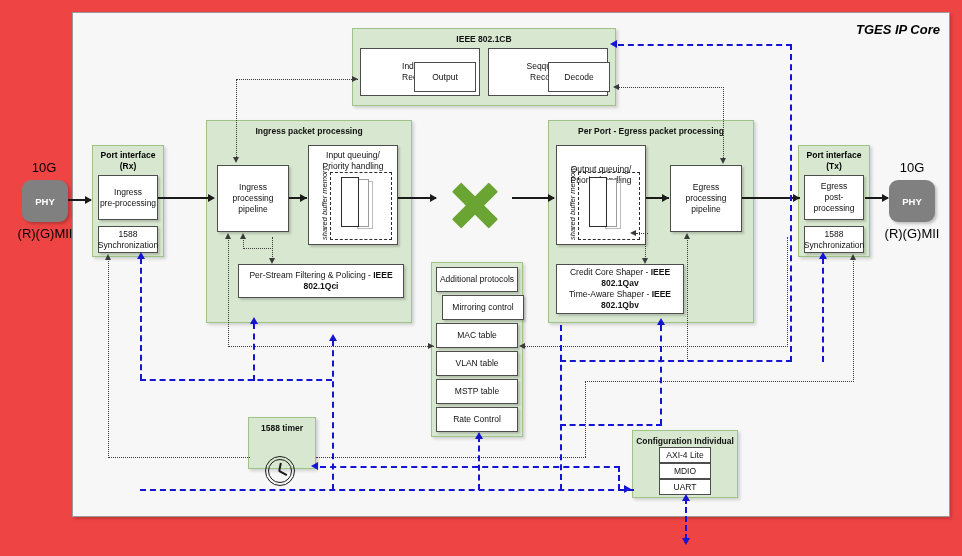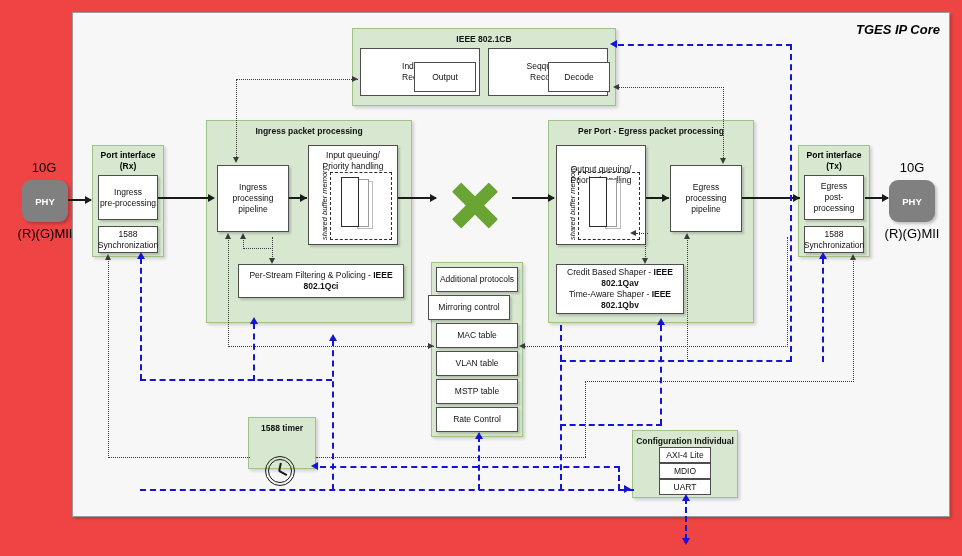--- a/index.html
+++ b/index.html
@@ -200,7 +200,7 @@
     <div>pipeline</div>
   </div>
   <div class="abs wbox" style="left:556px;top:264px;width:128px;height:50px;flex-direction:column;">
-    <div><span>Credit Based Shaper - </span><b>IEEE</b></div>
+    <div><span>Credit Core Shaper - </span><b>IEEE</b></div>
     <div><b>802.1Qav</b></div>
     <div><span>Time-Aware Shaper - </span><b>IEEE</b></div>
     <div><b>802.1Qbv</b></div>

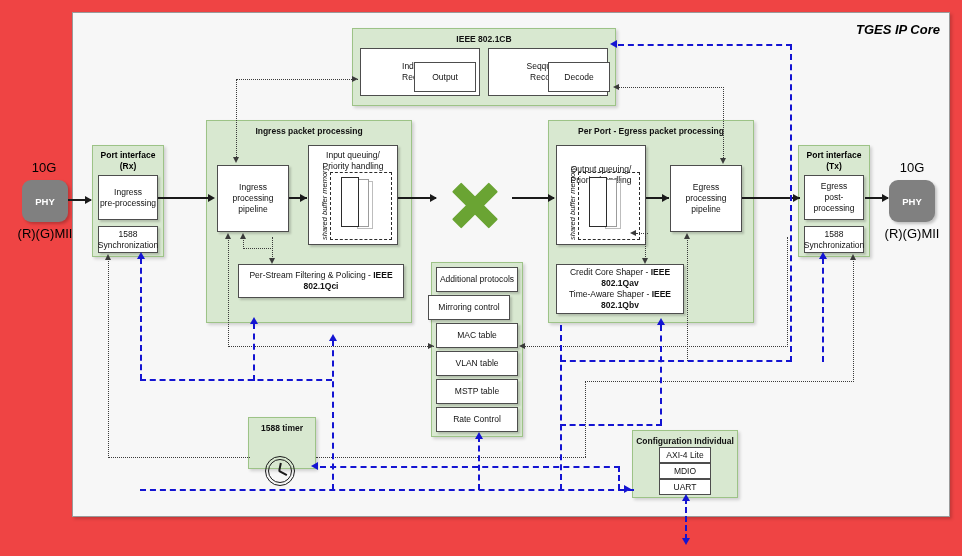--- a/index.html
+++ b/index.html
@@ -208,7 +208,7 @@
 
   <div class="abs grp" style="left:431px;top:262px;width:92px;height:175px;"></div>
   <div class="abs wbox" style="left:436px;top:267px;width:82px;height:25px;">Additional protocols</div>
-  <div class="abs wbox" style="left:428px;top:295px;width:82px;height:25px;">Mirroring control</div>
+  <div class="abs wbox" style="left:442px;top:295px;width:82px;height:25px;">Mirroring control</div>
   <div class="abs wbox" style="left:436px;top:323px;width:82px;height:25px;">MAC table</div>
   <div class="abs wbox" style="left:436px;top:351px;width:82px;height:25px;">VLAN table</div>
   <div class="abs wbox" style="left:436px;top:379px;width:82px;height:25px;">MSTP table</div>

